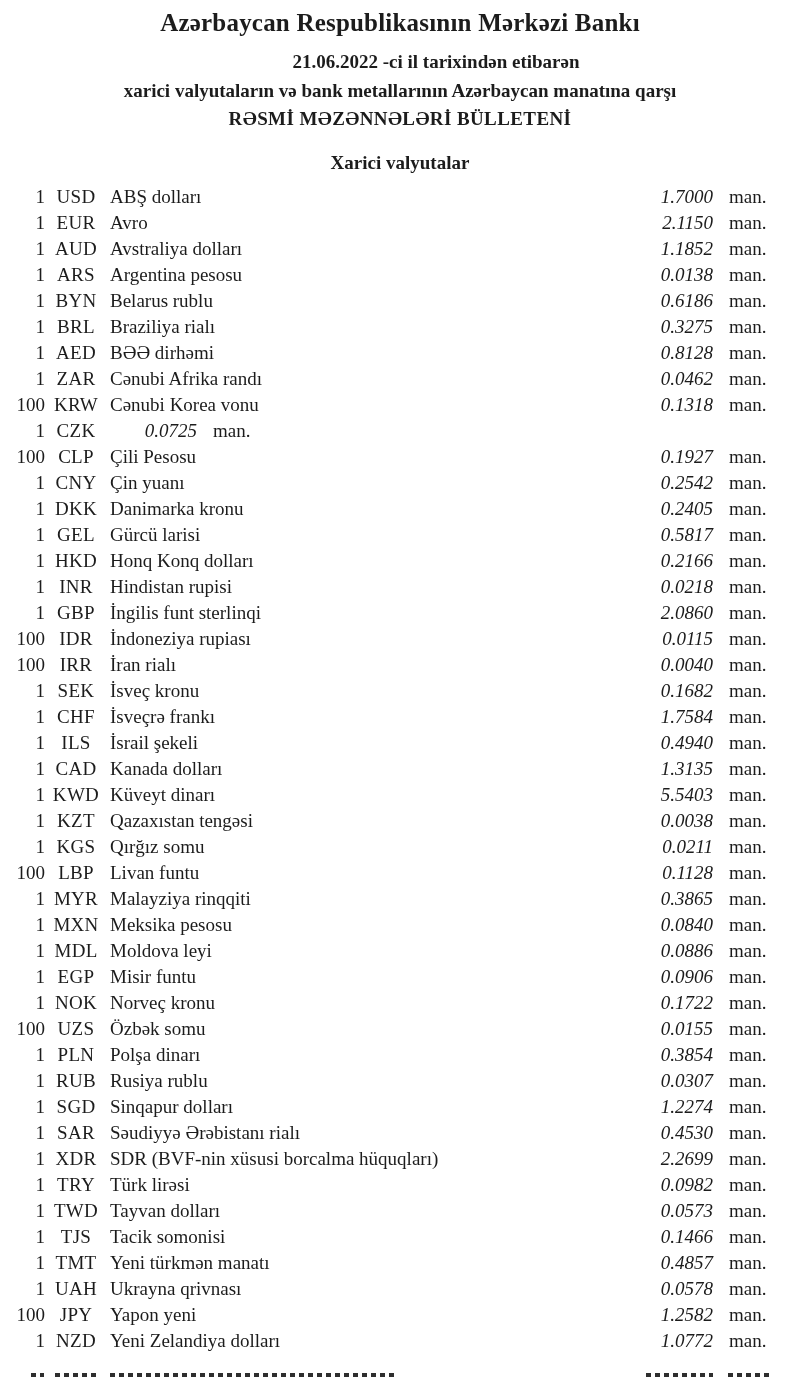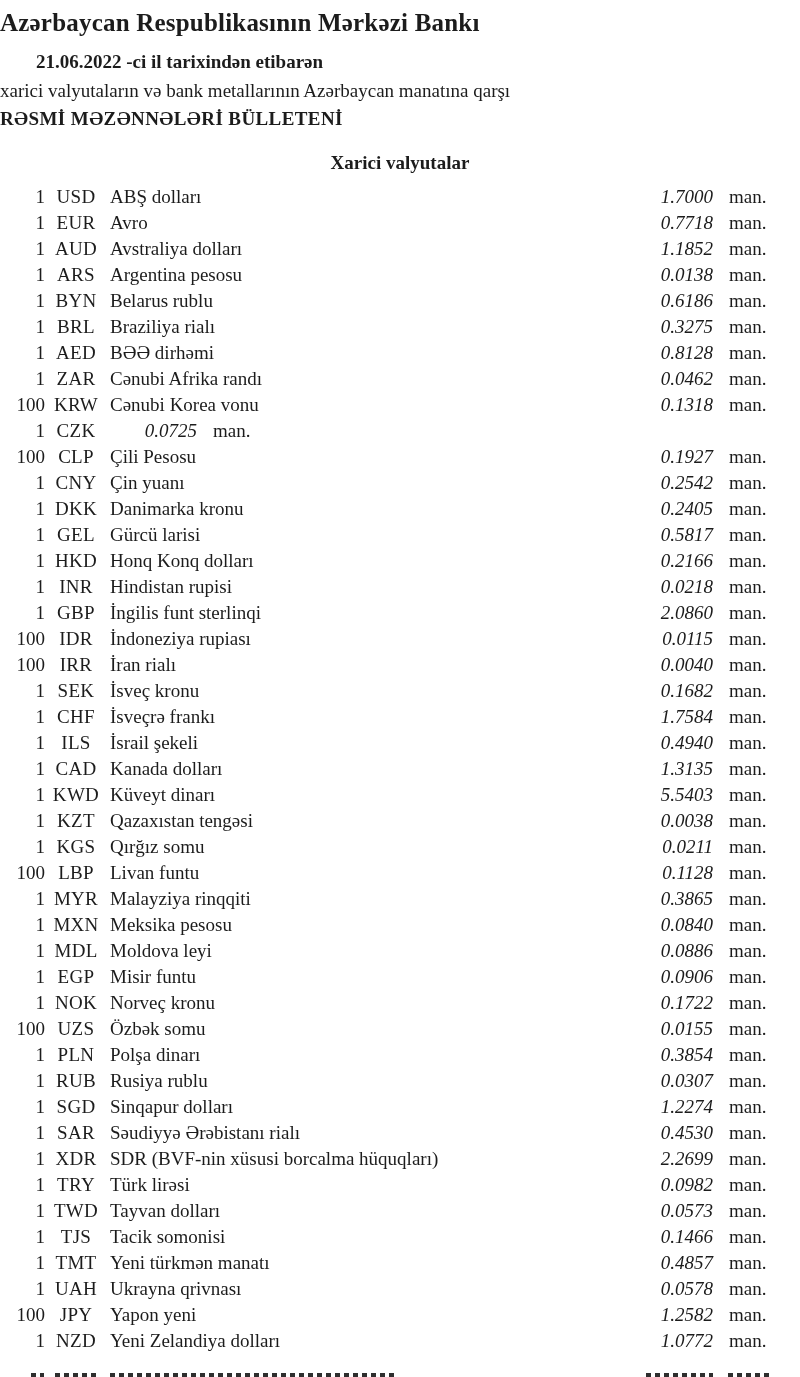--- a/index.html
+++ b/index.html
@@ -12,7 +12,7 @@
     font-family: "Liberation Serif", serif;
     position: relative;
   }
-  .header { text-align: left; padding-top: 6px; }
+  .header { text-align: center; padding-top: 6px; }
   .doc-title {
     font-size: 25px;
     font-weight: 700;

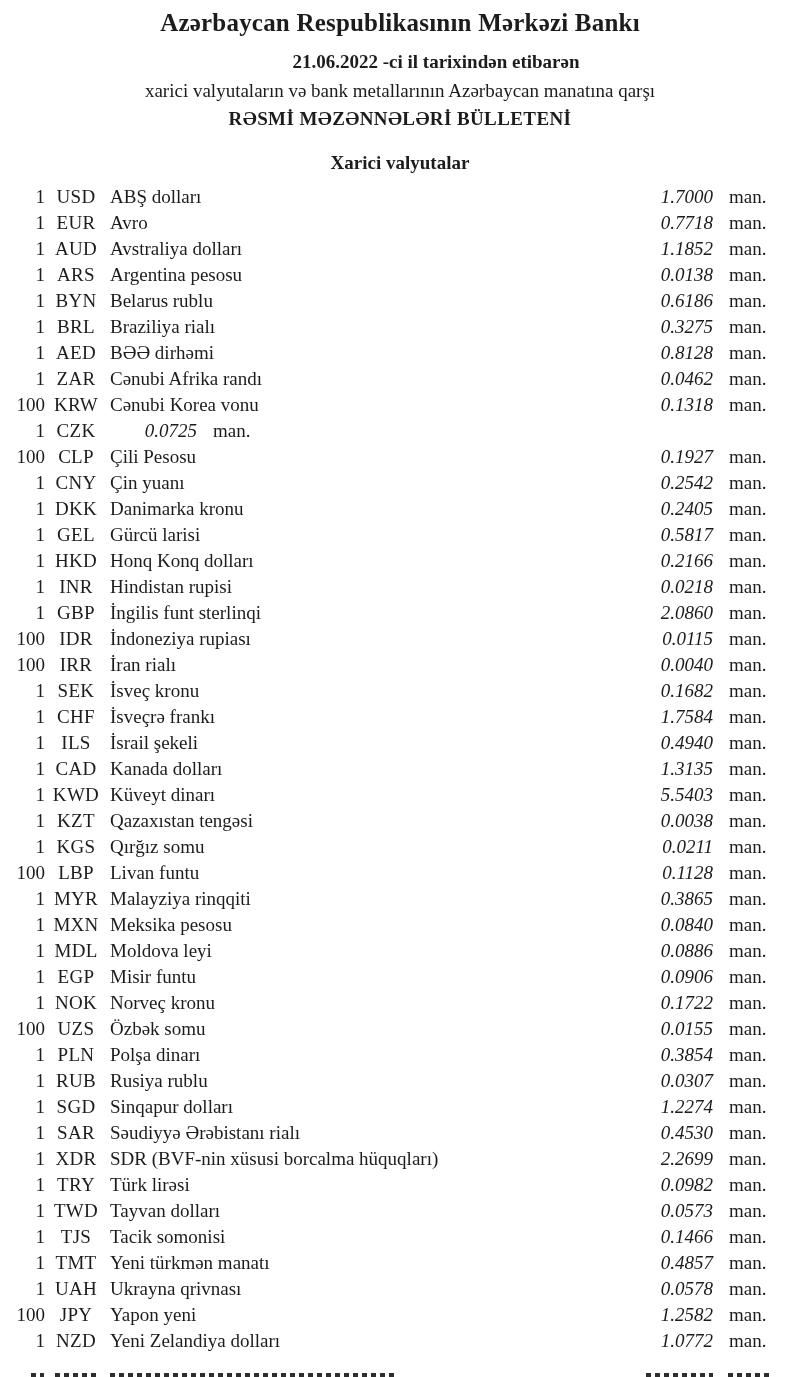--- a/index.html
+++ b/index.html
@@ -29,7 +29,7 @@
   }
   .subtitle-line1 {
     font-size: 19px;
-    font-weight: 400;
+    font-weight: 700;
     line-height: 28px;
   }
   .subtitle-line2 {

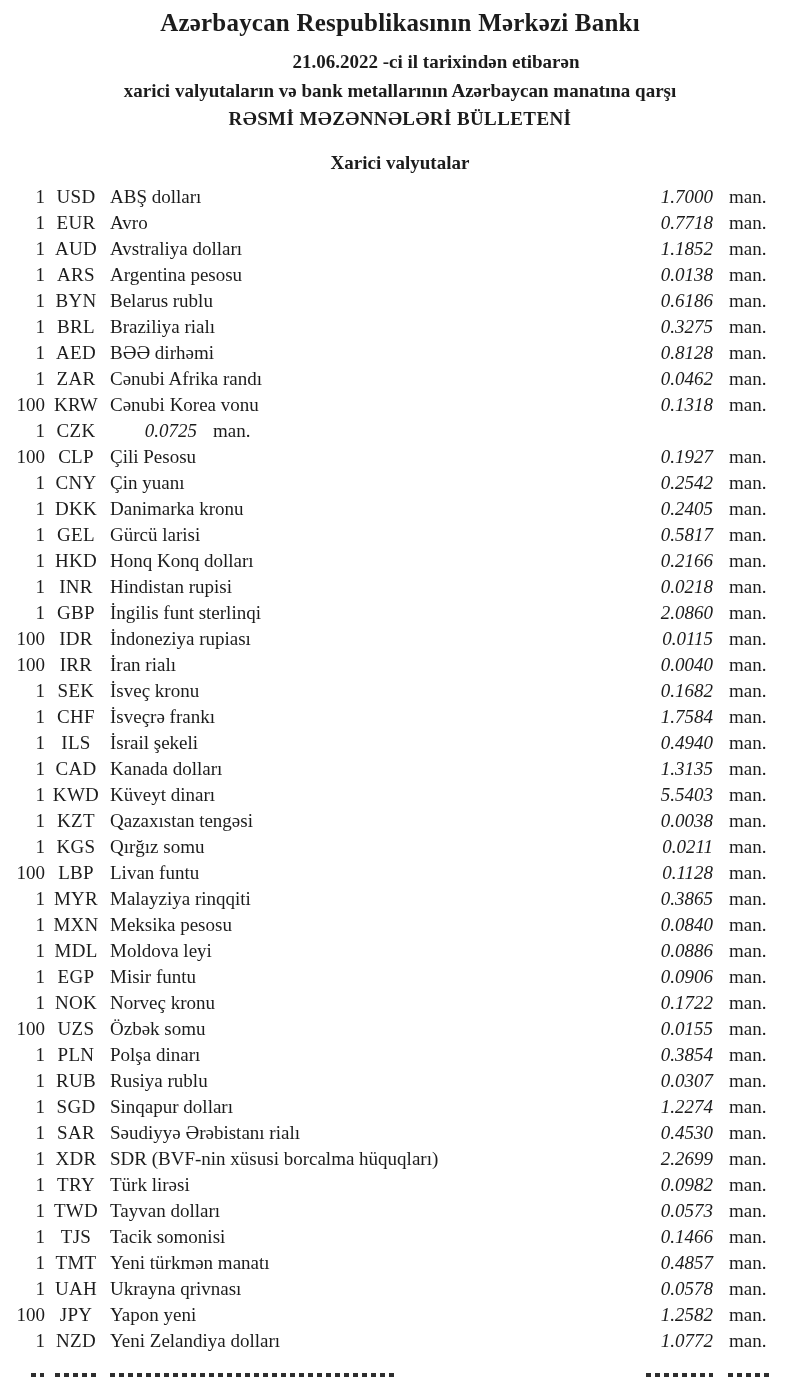--- a/index.html
+++ b/index.html
@@ -104,7 +104,7 @@
     <span class="qty">1</span>
     <span class="code">EUR</span>
     <span class="name">Avro</span>
-    <span class="rate">0.7718</span>
+    <span class="rate">2.1150</span>
     <span class="unit">man.</span>
   </div>
 

